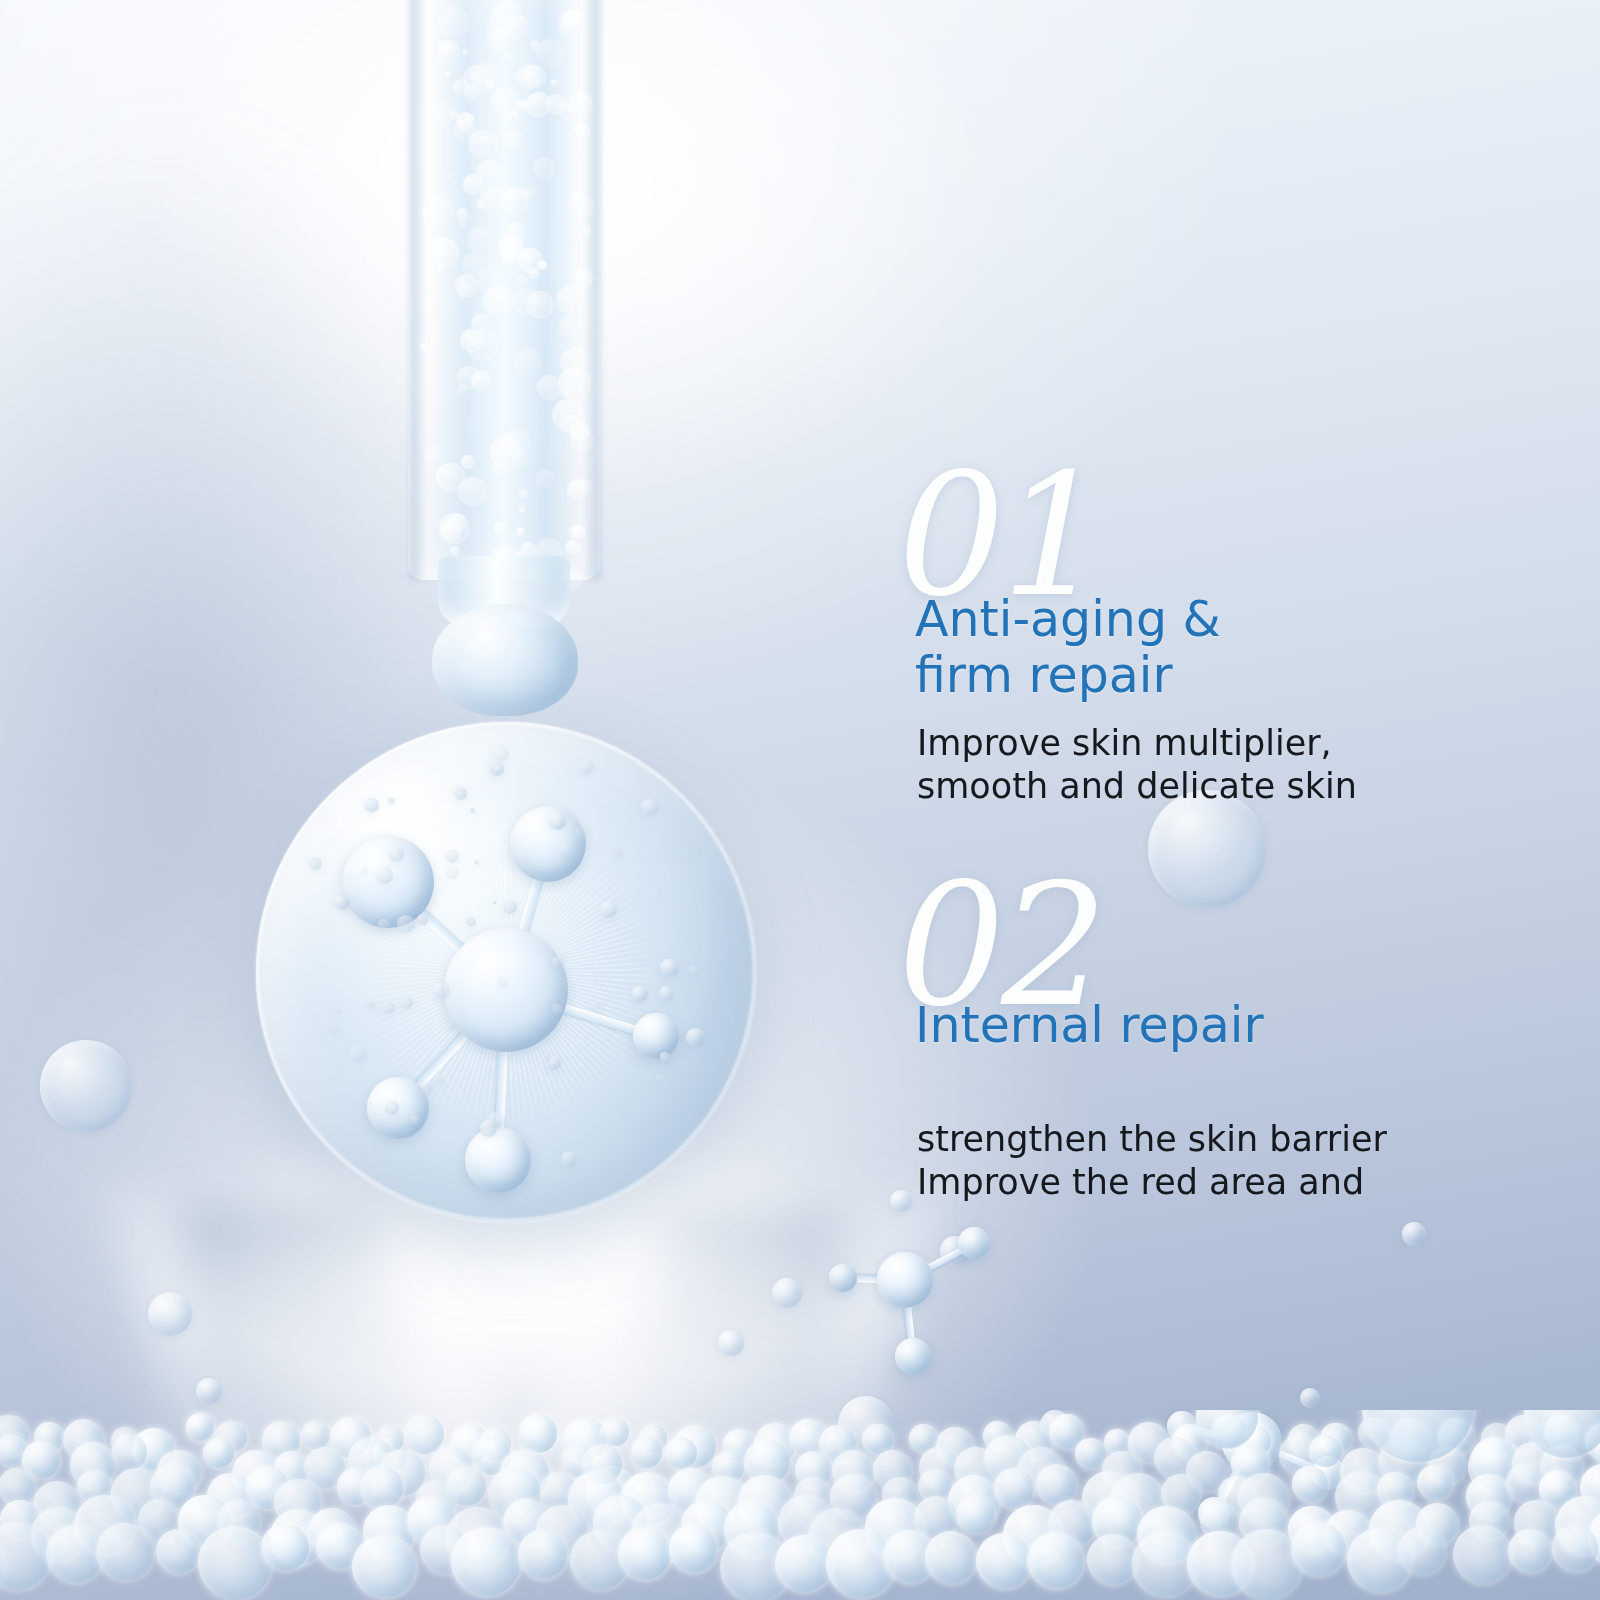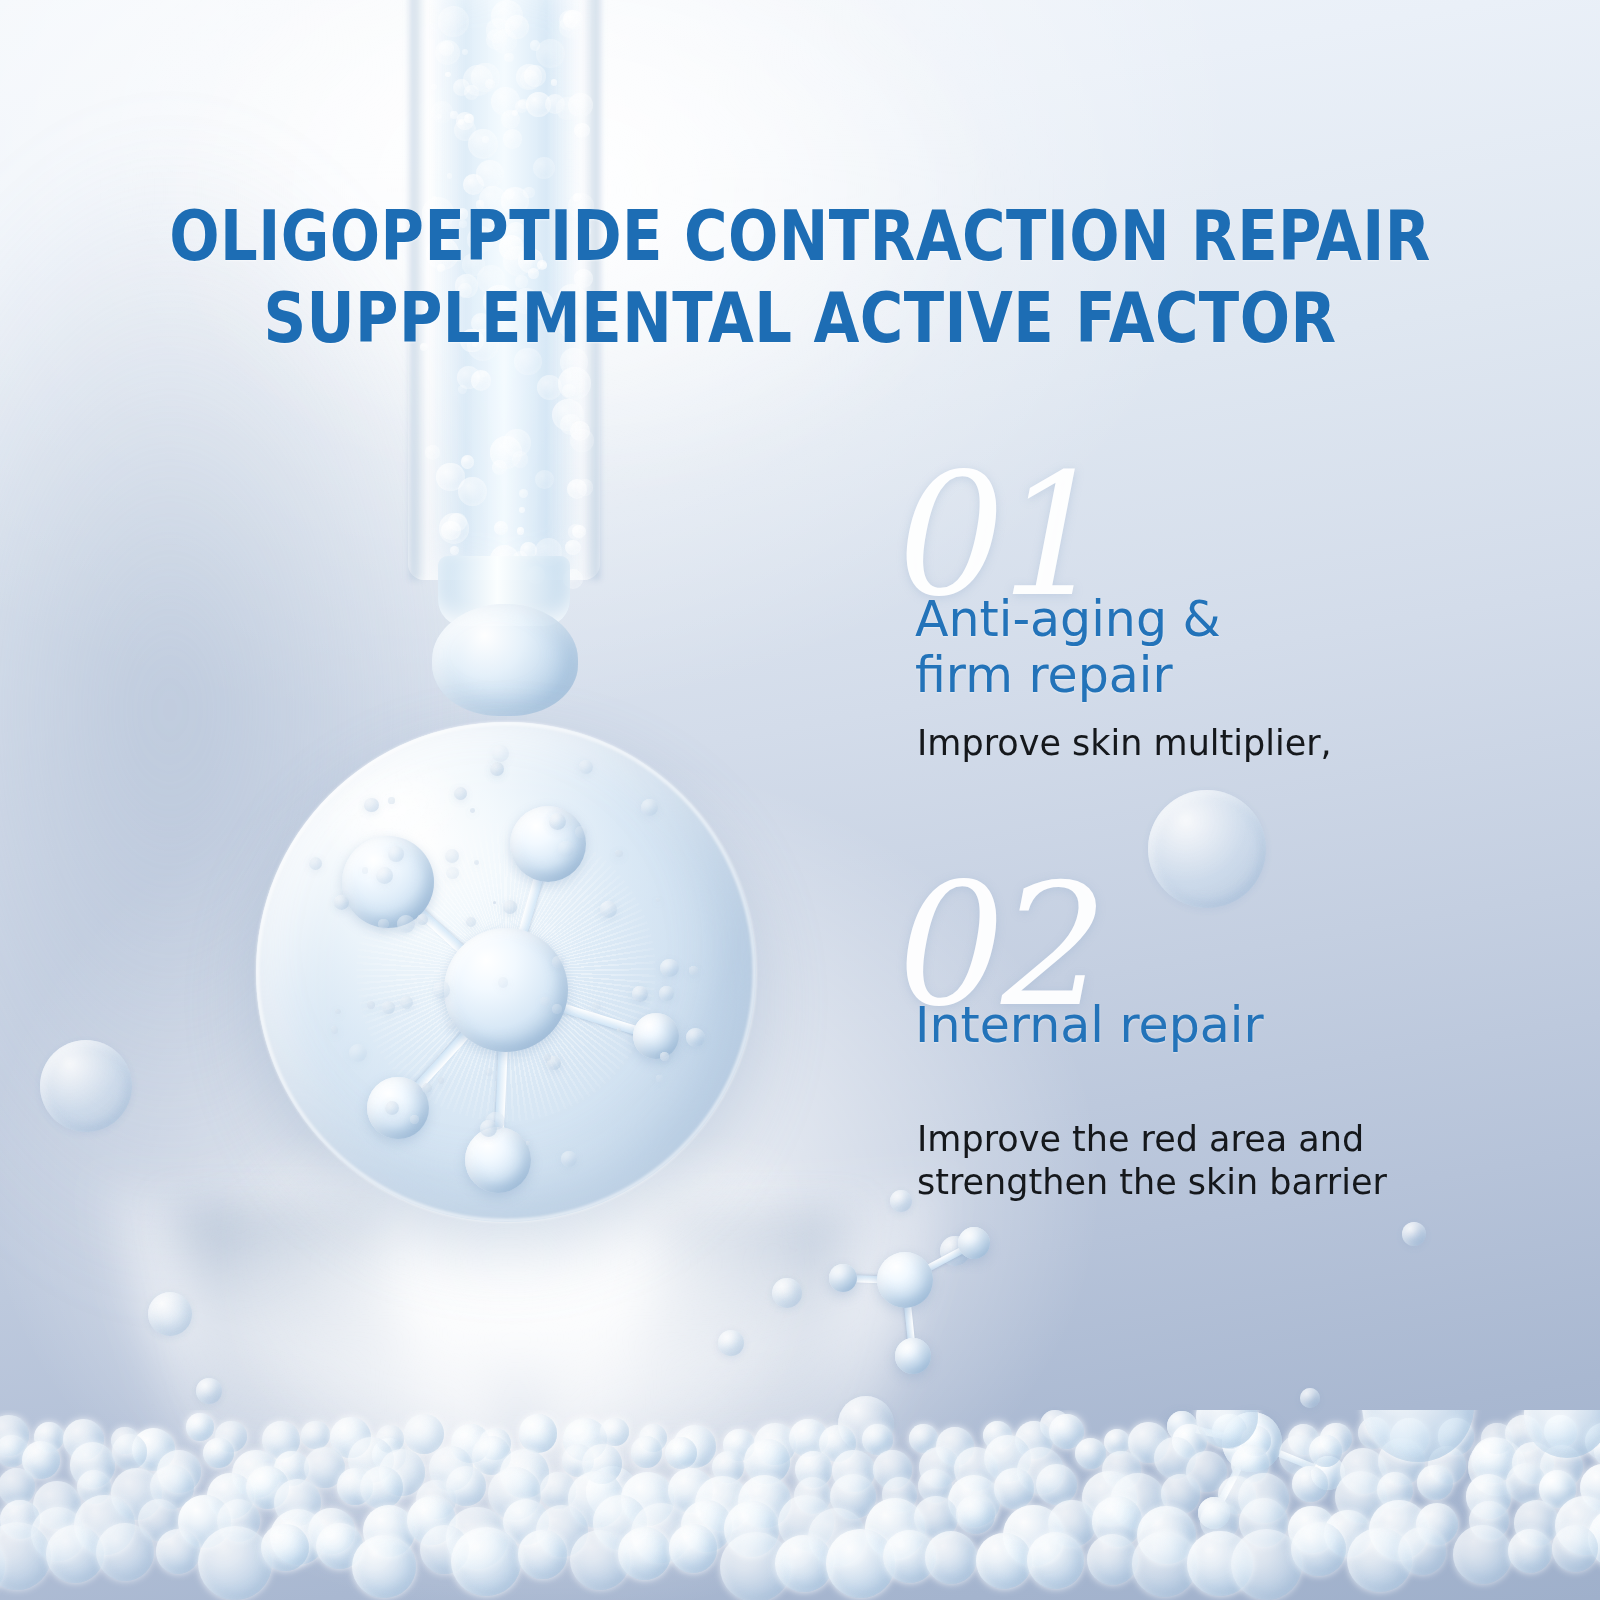--- a/index.html
+++ b/index.html
@@ -620,10 +620,6 @@
       <div class="fb" style="left: 1196px; top: -24px; width: 62px; height: 62px; opacity: 0.95; z-index: 20;"></div>
     </div>
 
-  <h1 class="title">
-    <span>OLIGOPEPTIDE CONTRACTION REPAIR</span>
-    <span>SUPPLEMENTAL ACTIVE FACTOR</span>
-  </h1>
 
   <div class="feature">
     <div class="f-num" style="left:898px;top:452px;">01</div>

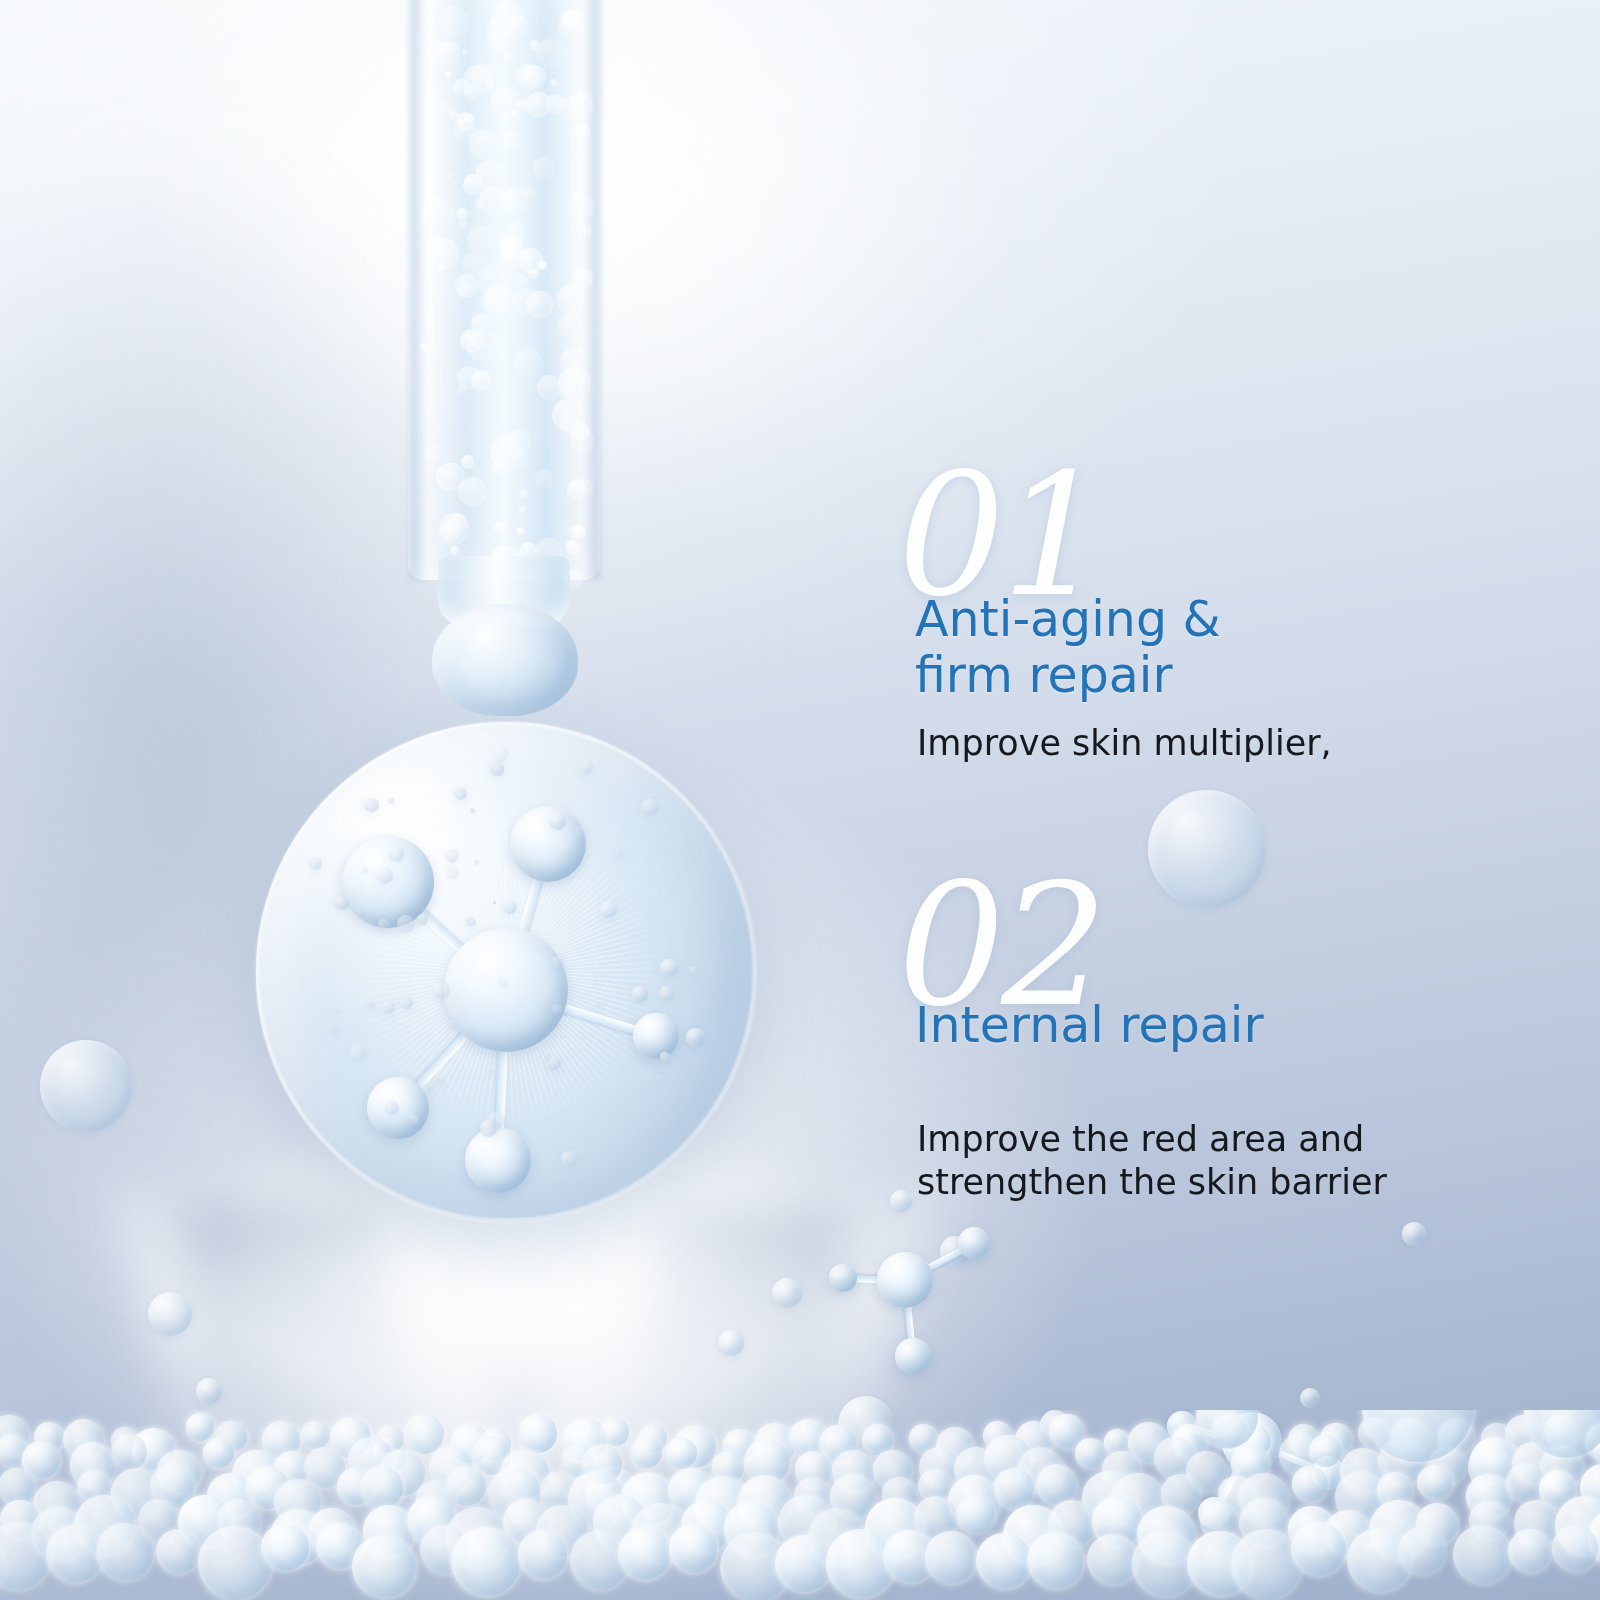--- a/index.html
+++ b/index.html
@@ -629,6 +629,7 @@
     </div>
     <div class="f-body" style="left:917px;top:722px;">
       <span>Improve skin multiplier,</span>
+      <span>smooth and delicate skin</span>
     </div>
   </div>
 

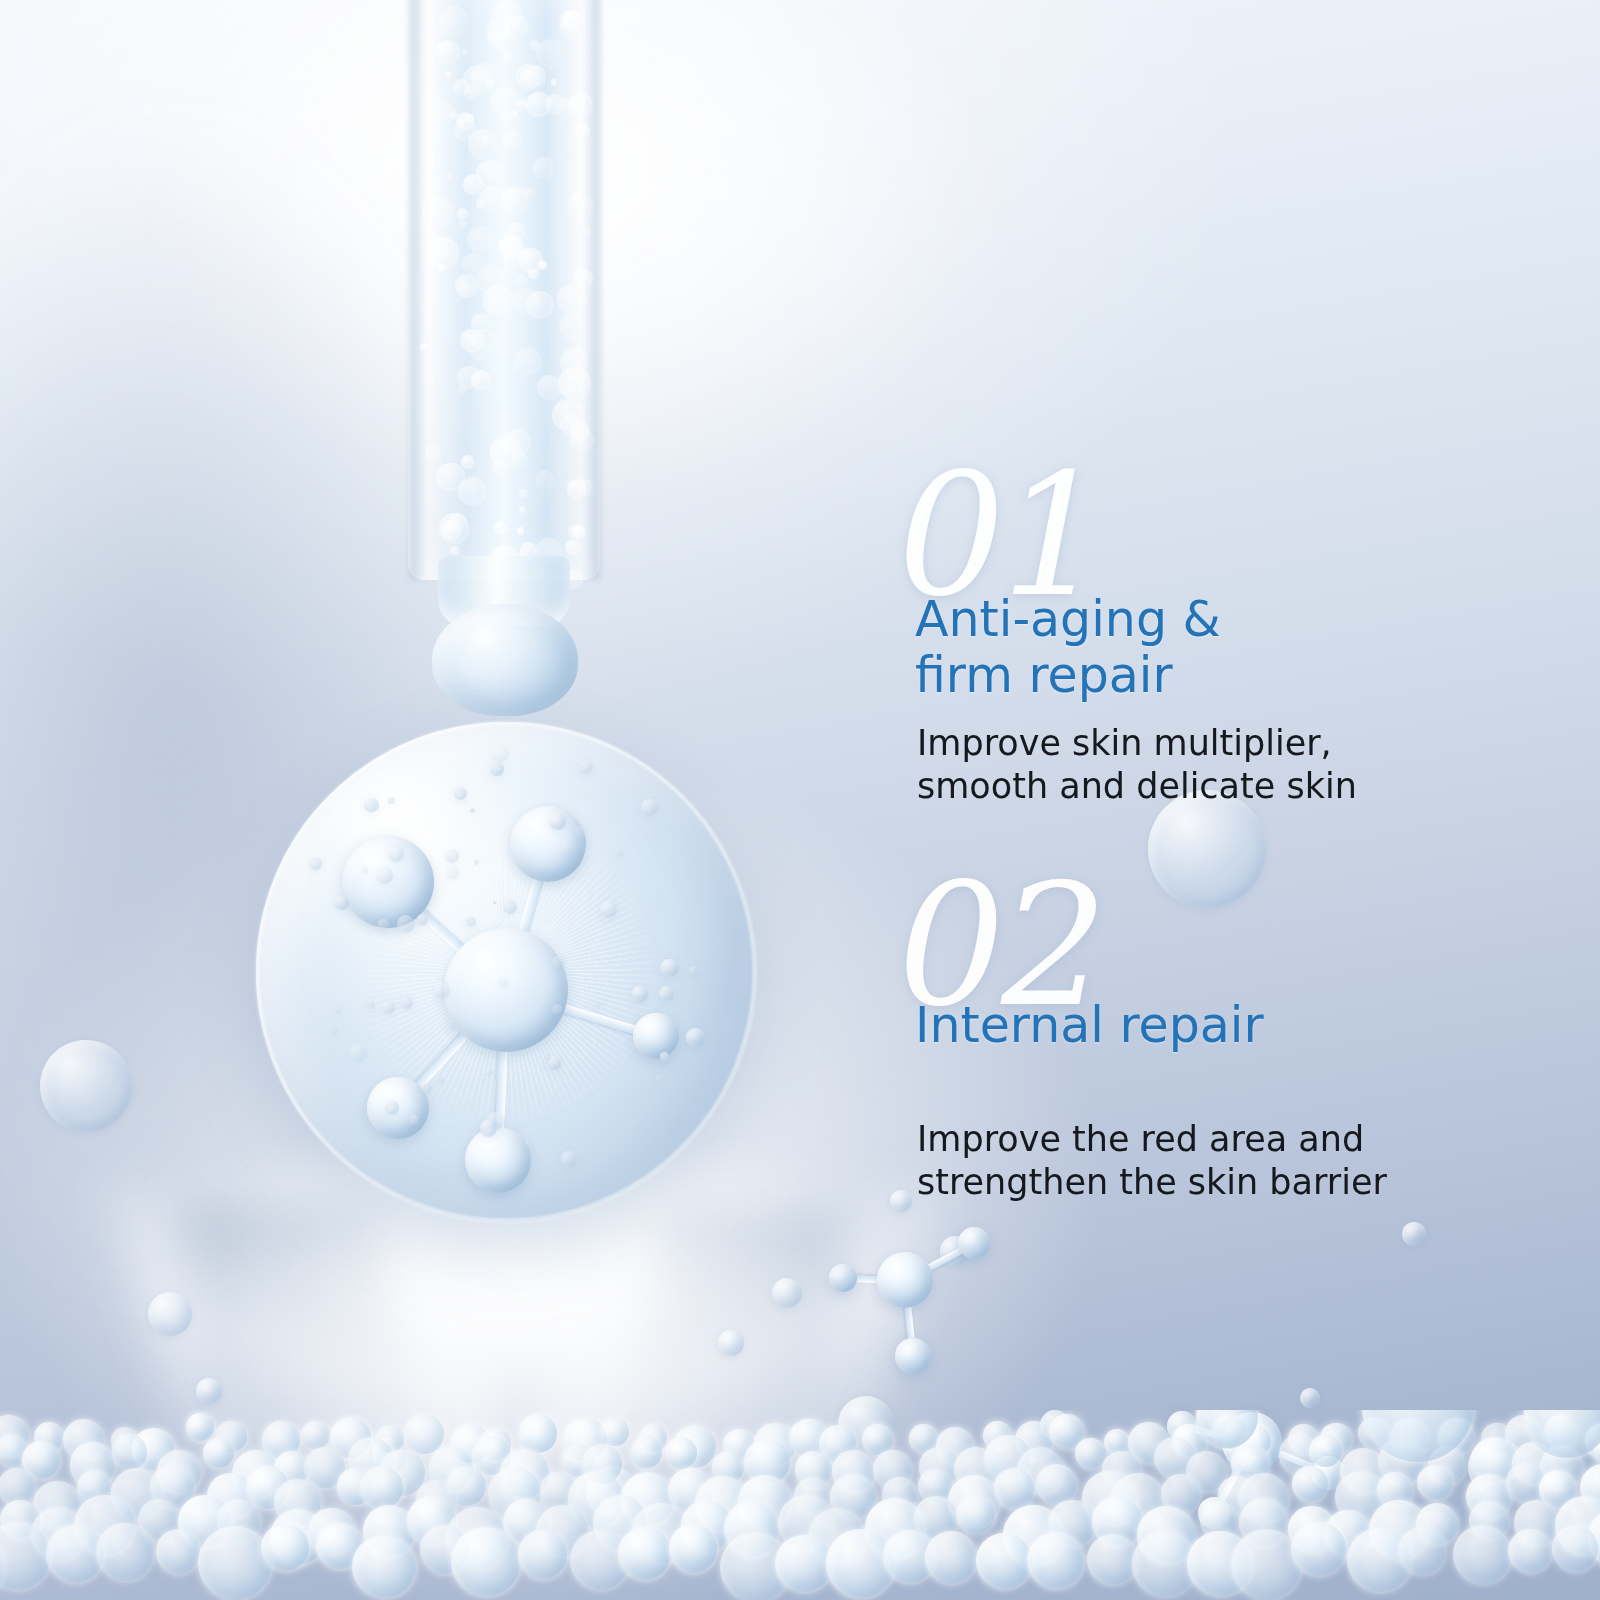--- a/index.html
+++ b/index.html
@@ -639,8 +639,8 @@
       <span>Internal repair</span>
     </div>
     <div class="f-body" style="left:917px;top:1118px;">
+      <span>strengthen the skin barrier</span>
       <span>Improve the red area and</span>
-      <span>strengthen the skin barrier</span>
     </div>
   </div>
 

